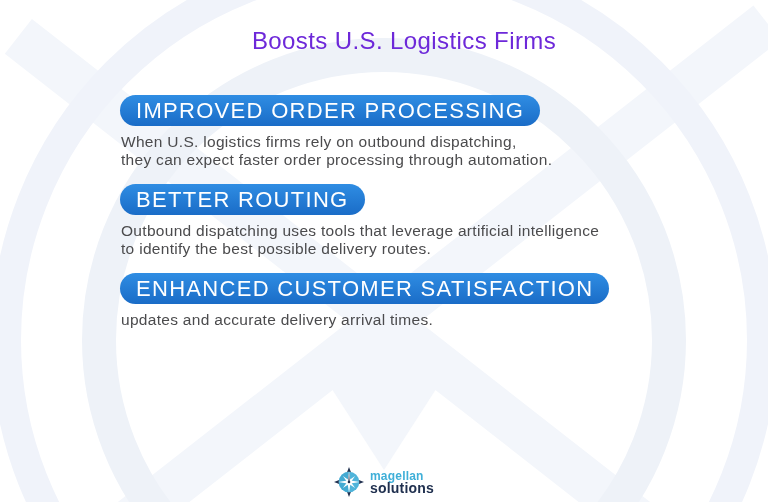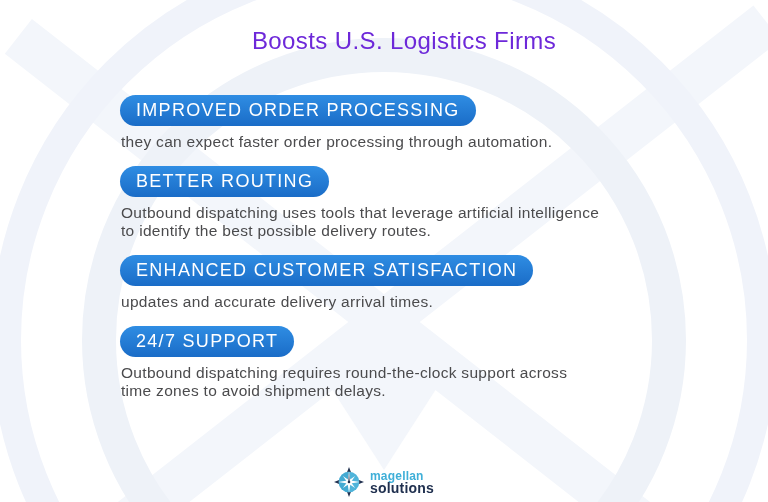--- a/index.html
+++ b/index.html
@@ -36,7 +36,7 @@
     border-radius: 17px;
     background: linear-gradient(180deg, #2f8de3 0%, #1a6cc7 100%);
     color: #ffffff;
-    font-size: 18px; font-weight: 500;
+    font-size: 22px; font-weight: 500;
     letter-spacing: 1.3px;
     margin-bottom: 7px;
     white-space: nowrap;

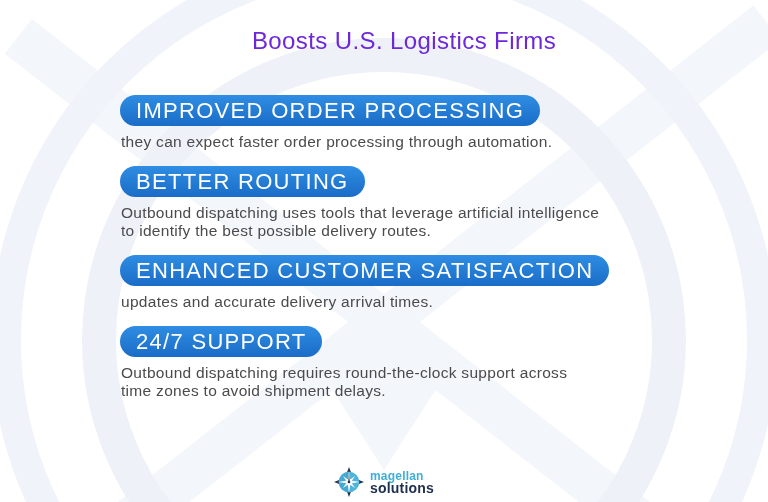--- a/index.html
+++ b/index.html
@@ -85,6 +85,7 @@
       <section class="section">
         <div class="pill">IMPROVED ORDER PROCESSING</div>
         <p class="desc">
+          <span>When U.S. logistics firms rely on outbound dispatching,</span>
           <span>they can expect faster order processing through automation.</span>
         </p>
       </section>

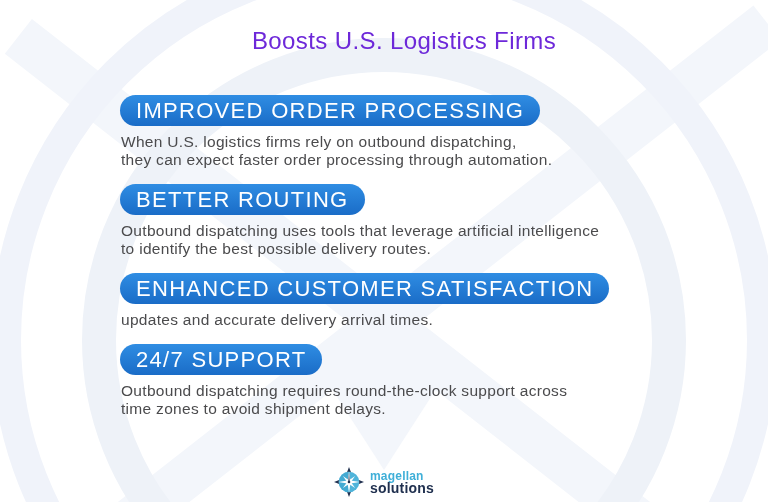--- a/index.html
+++ b/index.html
@@ -105,13 +105,6 @@
         </p>
       </section>
 
-      <section class="section">
-        <div class="pill">24/7 SUPPORT</div>
-        <p class="desc">
-          <span>Outbound dispatching requires round-the-clock support across</span>
-          <span>time zones to avoid shipment delays.</span>
-        </p>
-      </section>
 
     </main>
 

